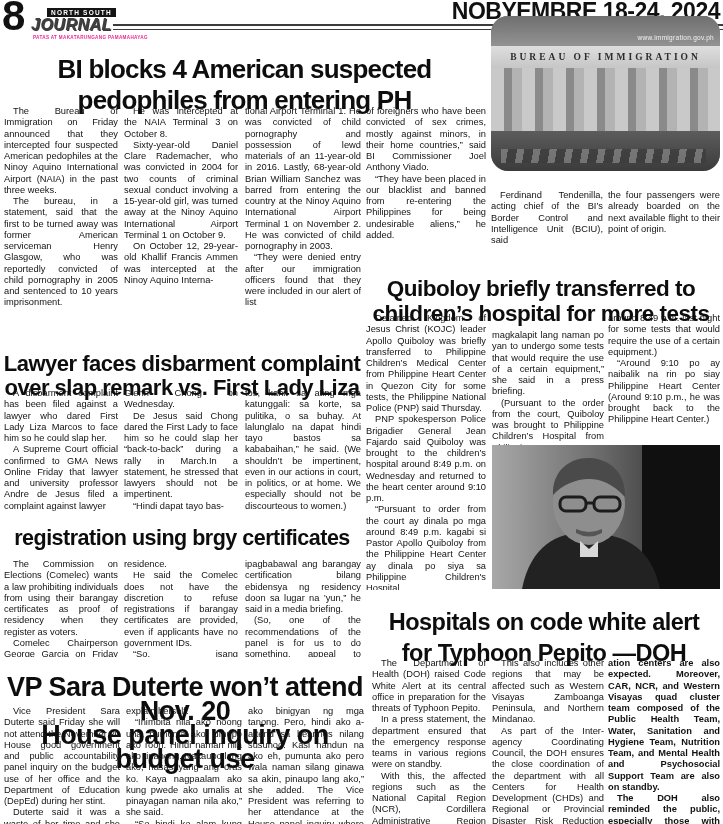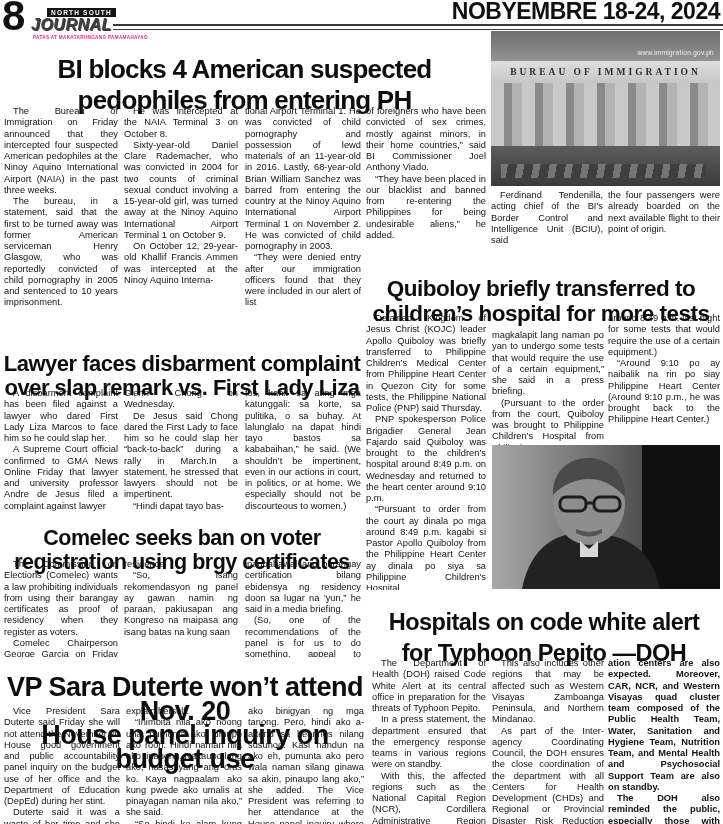--- a/index.html
+++ b/index.html
@@ -54,8 +54,8 @@
   #doh-c2 { left:492px; top:658px; width:112px; height:166px; }
   #doh-c3 { left:608px; top:658px; width:112px; height:166px;font-weight:bold; }
   
-  #bi-photo { position:absolute; left:491px; top:31px; width:229px; height:155px;
-    background:linear-gradient(#8d8d8d,#a5a5a5); overflow:hidden; }
+  #bi-photo { position:absolute; left:491px; top:16px; width:229px; height:155px;
+    background:linear-gradient(#8d8d8d,#a5a5a5); overflow:hidden;border-radius:17px; }
   #bi-photo .sky { position:absolute; left:0; top:0; right:0; height:28px;
     background:linear-gradient(#6f6f6f,#909090); }
   #bi-photo .wm { position:absolute; top:18px; right:6px; color:#f2f2f2; font-size:6.5px; letter-spacing:0.3px; }

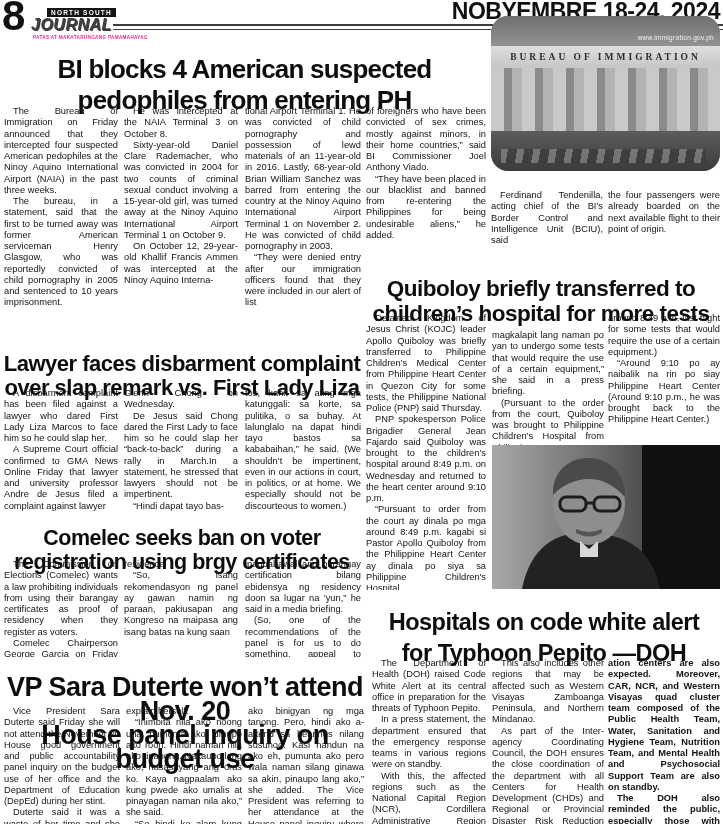--- a/index.html
+++ b/index.html
@@ -194,7 +194,6 @@
 
   <section class="art">
     <h1 class="hl" id="com-head">
-      <span>Comelec seeks ban on voter</span>
       <span>registration using brgy certificates</span>
     </h1>
     <div class="col" id="com-c1">

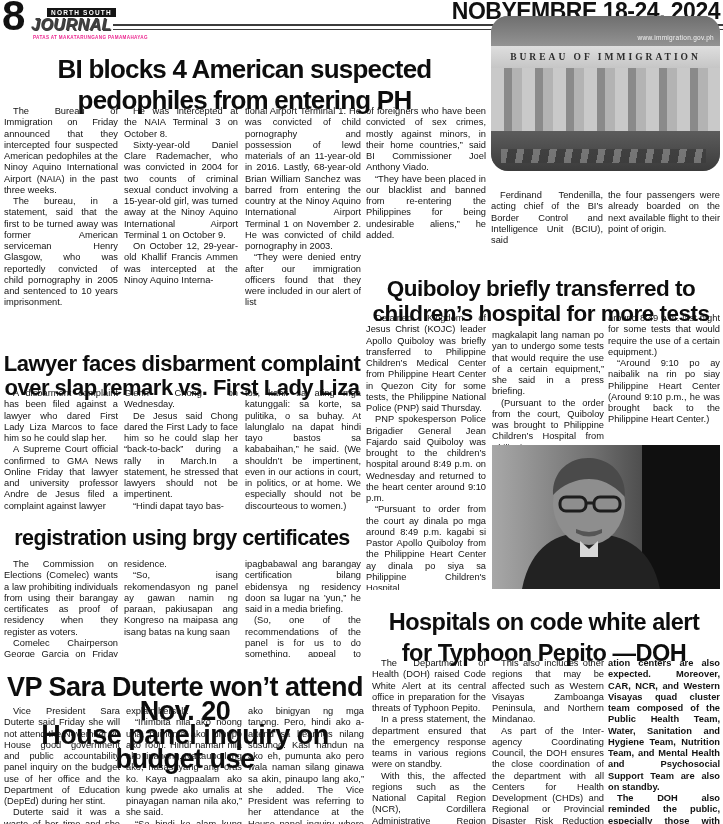--- a/index.html
+++ b/index.html
@@ -202,6 +202,7 @@
       </div>
     <div class="col cont" id="com-c2">
         <p>residence.</p>
+        <p>He said the Comelec does not have the discretion to refuse registrations if barangay certificates are provided, even if applicants have no government IDs.</p>
         <p>“So, isang rekomendasyon ng panel ay gawan namin ng paraan, pakiusapan ang Kongreso na maipasa ang isang batas na kung saan</p>
       </div>
     <div class="col cont" id="com-c3">

